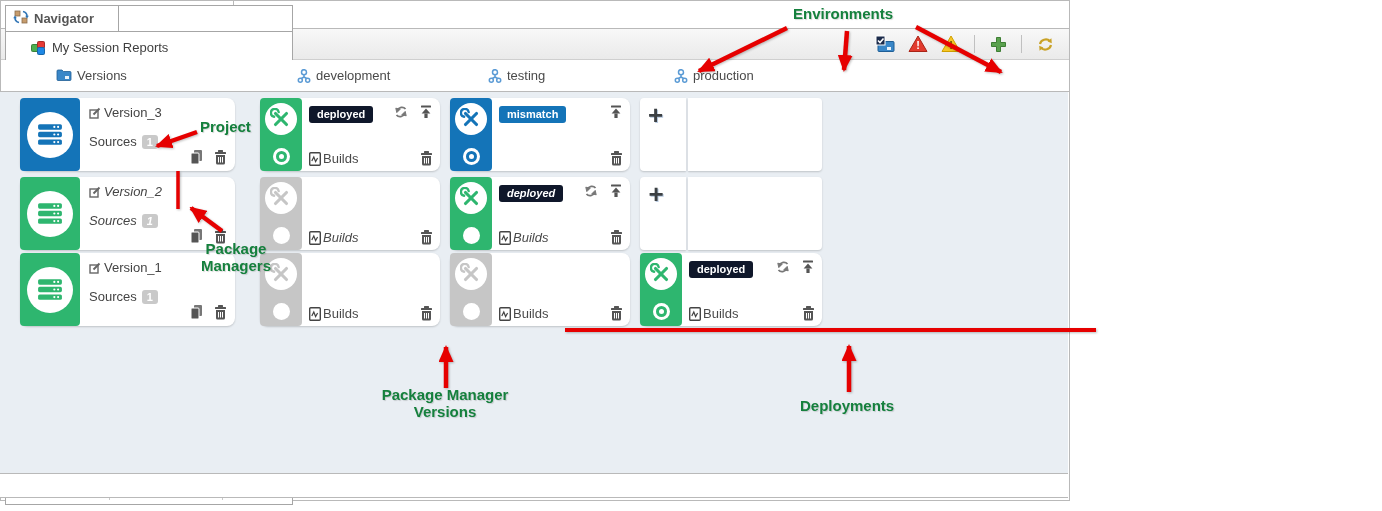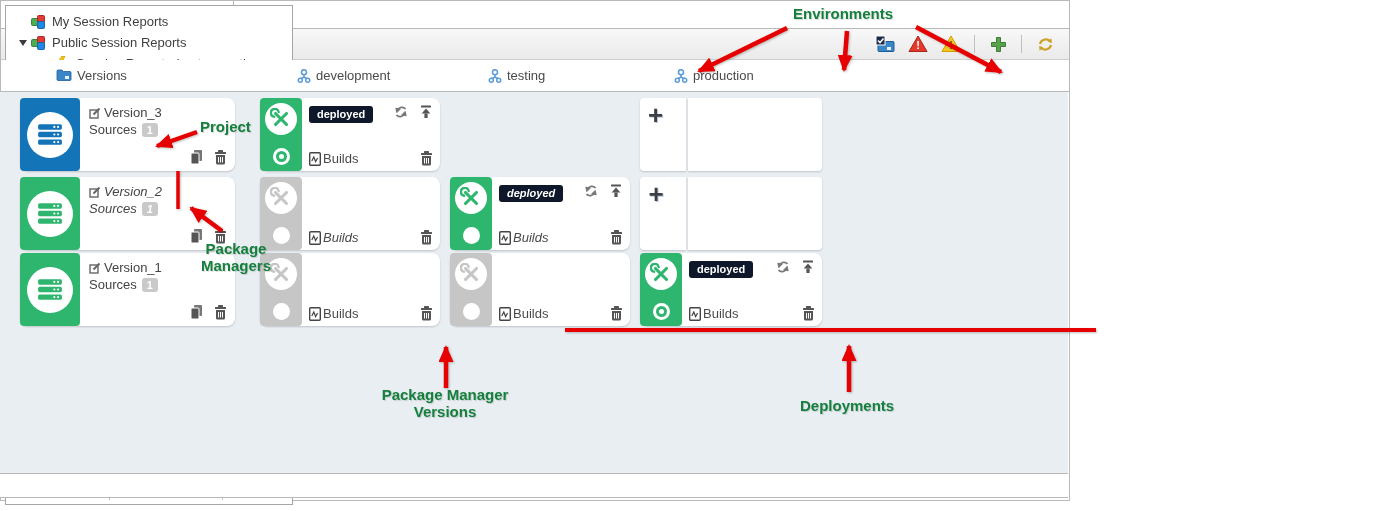--- a/index.html
+++ b/index.html
@@ -173,6 +173,21 @@
 </svg>
 
 <div id="navigator" class="panel">
+  <div class="nav-header">
+    <div class="nav-title-cell">
+      <span>
+        <svg width="16" height="16" viewBox="0 0 16 16">
+          <rect x="2" y="2" width="5" height="5" fill="#c69c6d" stroke="#8a6d4b" stroke-width="0.8"></rect>
+          <rect x="9" y="9" width="5" height="5" fill="#c69c6d" stroke="#8a6d4b" stroke-width="0.8"></rect>
+          <path d="M10 2.5 a5 5 0 0 1 4 5" fill="none" stroke="#2f74b5" stroke-width="1.6"></path>
+          <polygon points="14,9.5 12.2,6.8 15.8,6.8" fill="#2f74b5"></polygon>
+          <path d="M6 13.5 a5 5 0 0 1 -4 -5" fill="none" stroke="#2f74b5" stroke-width="1.6"></path>
+          <polygon points="2,6.5 3.8,9.2 0.2,9.2" fill="#2f74b5"></polygon>
+        </svg>
+      </span>
+      <span class="nav-title">Navigator</span>
+    </div>
+  </div>
   <div class="tree">
 
     <div class="tree-row lvl0">

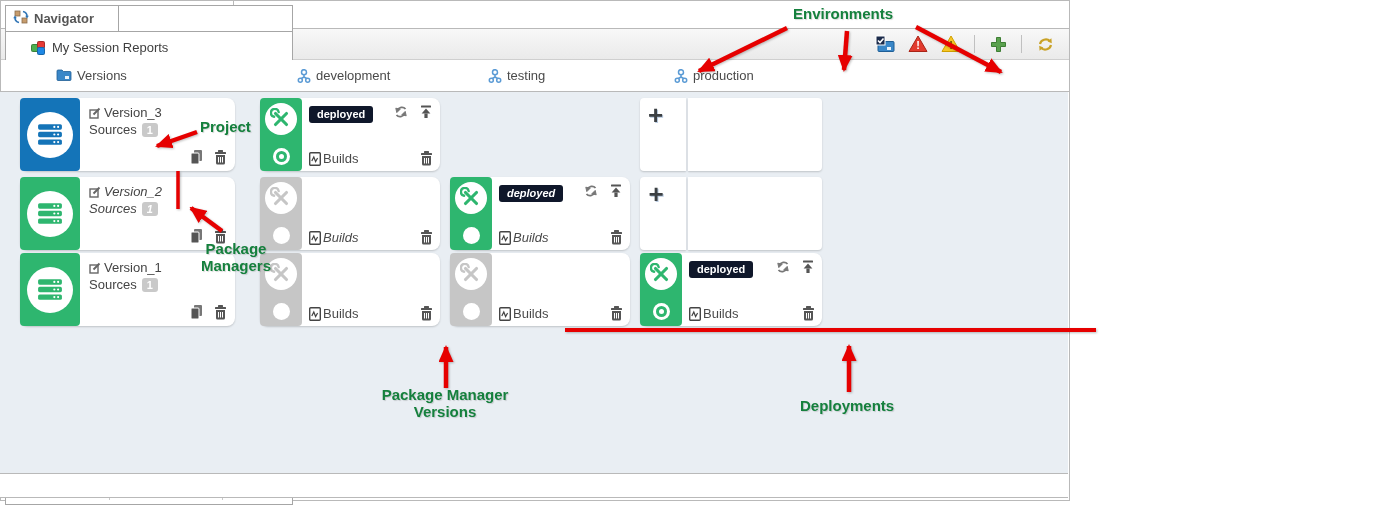--- a/index.html
+++ b/index.html
@@ -570,6 +570,33 @@
       </div>
     </div>
 
+    <div class="card dcol1 row0">
+      <div class="dstrip bg-blue">
+        <div class="tools-circle">
+            <svg width="22" height="22" viewBox="0 0 24 24" stroke="#1474b8">
+              <use href="#tools"></use>
+            </svg>
+          </div>
+        <div class="dot-circle">
+            <div class="dot-mid" style="background:#1474b8">
+              <div class="dot-core"></div>
+            </div>
+          </div>
+      </div>
+      <div class="dbody">
+        <span class="badge blue">mismatch</span>
+        <div class="d-top-icons">
+          <svg width="14" height="14" viewBox="0 0 14 14">
+              <use href="#upload-g"></use>
+            </svg>
+        </div>
+        <div class="d-bottom">
+          <svg class="d-trash" width="13" height="15" viewBox="0 0 13 15">
+              <use href="#trash-g"></use>
+            </svg>
+        </div>
+      </div>
+    </div>
 
     <div class="add-card dcol2 row0" style="top:6px">
       <div class="add-sq">

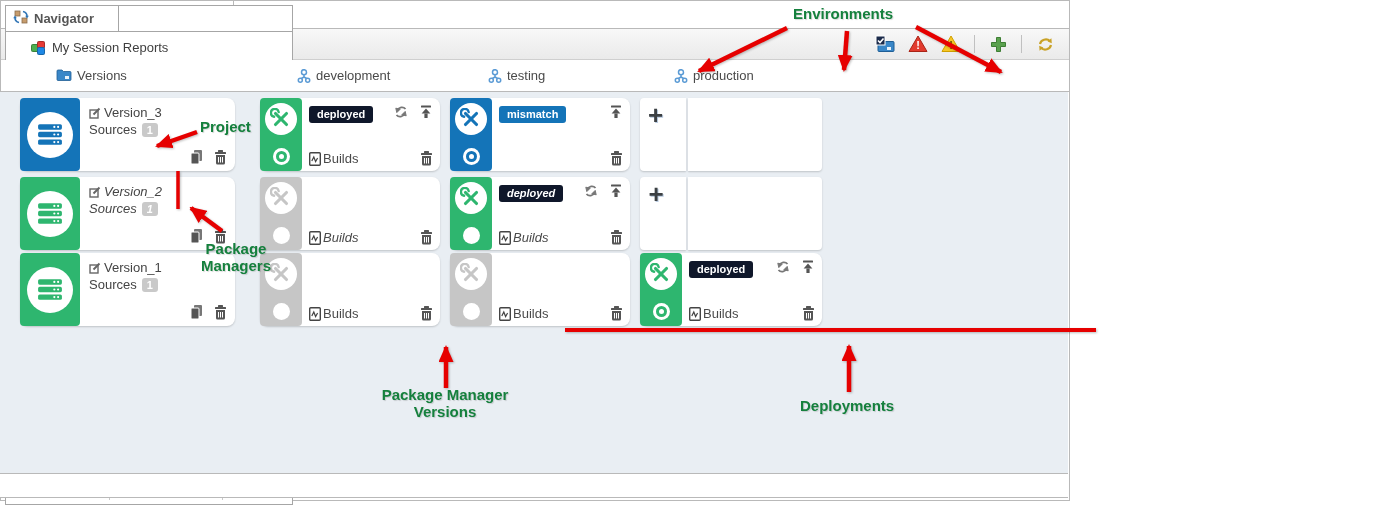--- a/index.html
+++ b/index.html
@@ -66,7 +66,7 @@
   .vcircle { width:46px; height:46px; border-radius:50%; background:#fff; display:flex; align-items:center; justify-content:center; }
   .vbody { flex:1; padding:7px 8px 6px 9px; position:relative; font-size:13px; color:#444; }
   .vname { display:flex; align-items:center; gap:3px; }
-  .sources-line { display:flex; align-items:center; gap:5px; margin-top:2px; }
+  .sources-line { display:flex; align-items:center; gap:5px; margin-top:14px; }
   .count-badge { background:#c9c9c9; color:#fff; font-size:11px; font-weight:bold; border-radius:3px;
     padding:1px 5px; }
   .v-actions { position:absolute; right:8px; bottom:6px; display:flex; gap:11px; }

